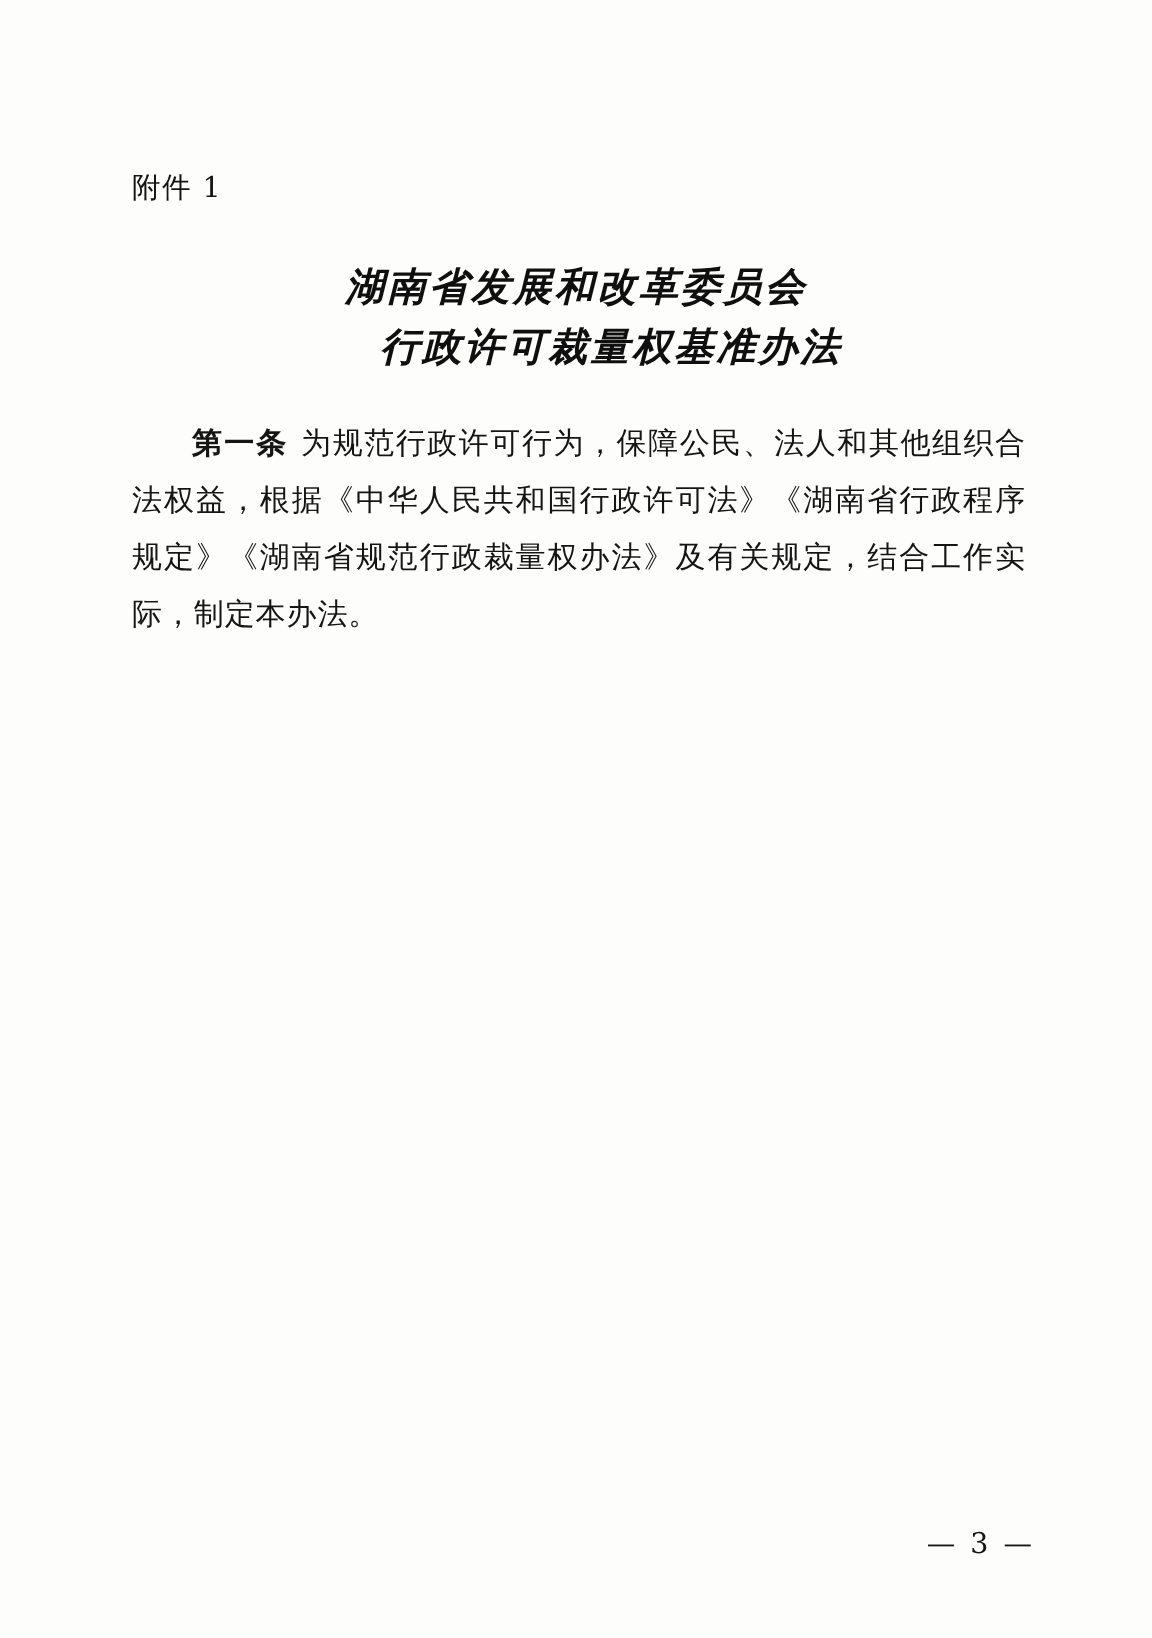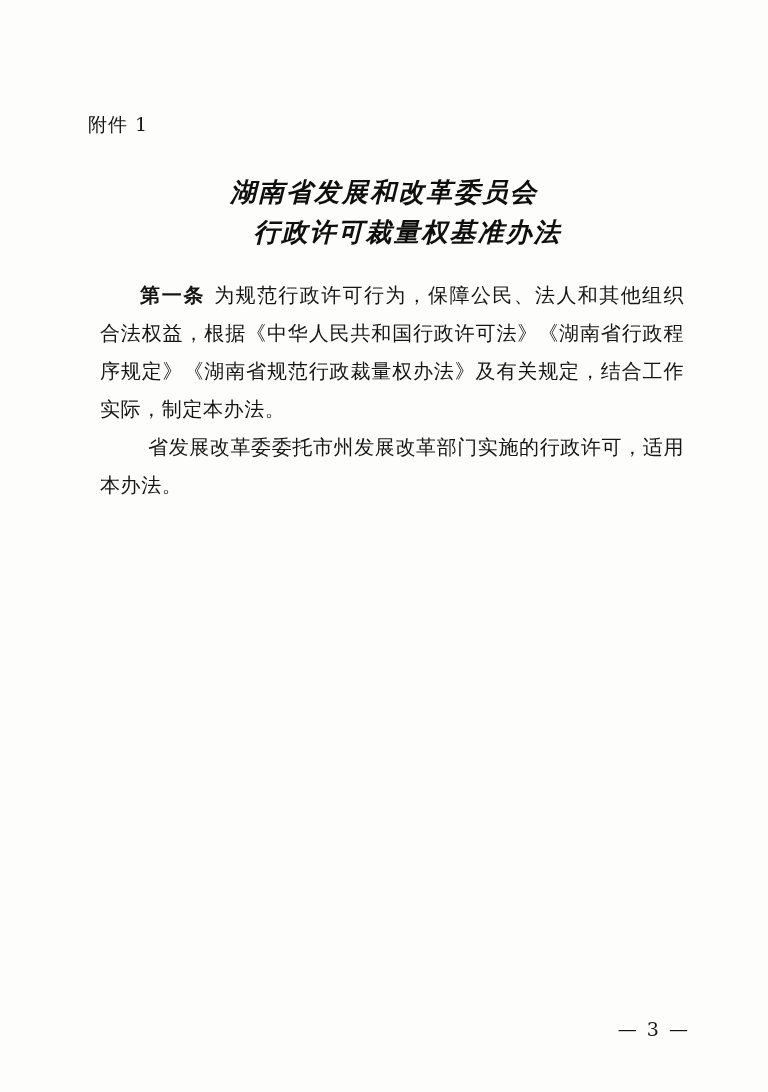--- a/index.html
+++ b/index.html
@@ -60,7 +60,7 @@
     text-align: justify;
     text-justify: inter-ideograph;
     letter-spacing: 0.6px;
-    margin: 0 0 0 12px;
+    margin: 0 0 0 0;
     text-indent: 40px;
     color: #151515;
   }

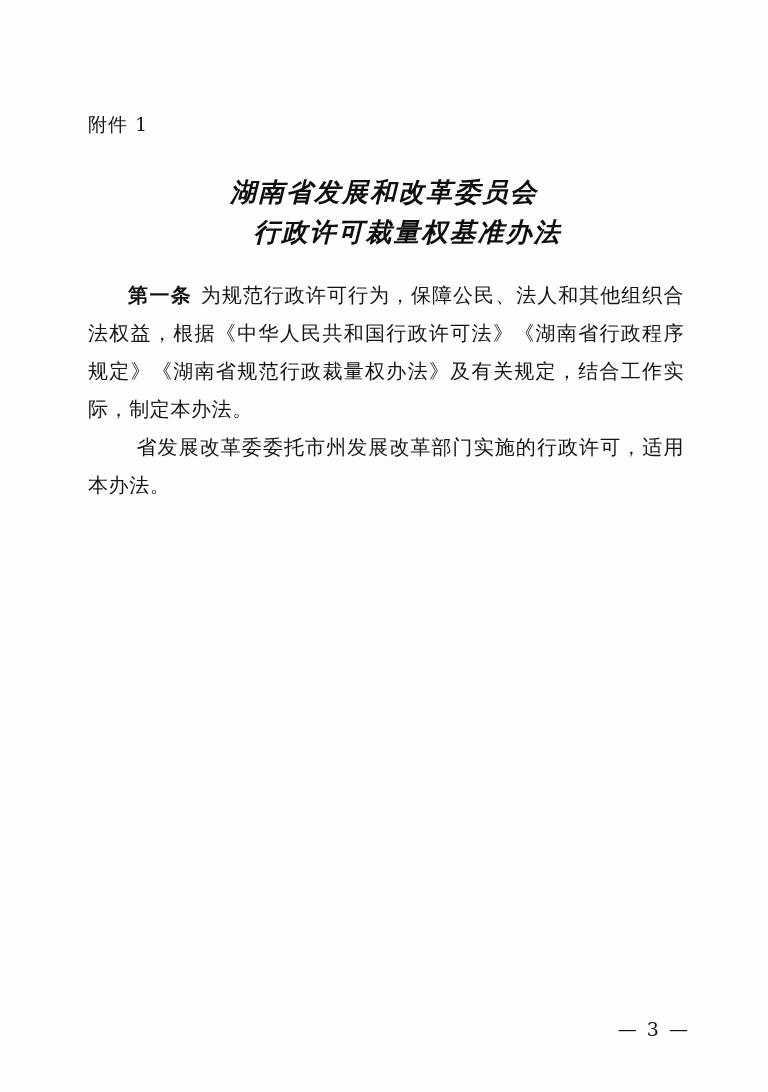--- a/index.html
+++ b/index.html
@@ -104,9 +104,6 @@
     </p>
 
 
-    <p class="para">
-      <span class="art"></span><span>省发展改革委委托市州发展改革部门实施的行政许可，适用本办法。</span>
-    </p>
 
 
 

